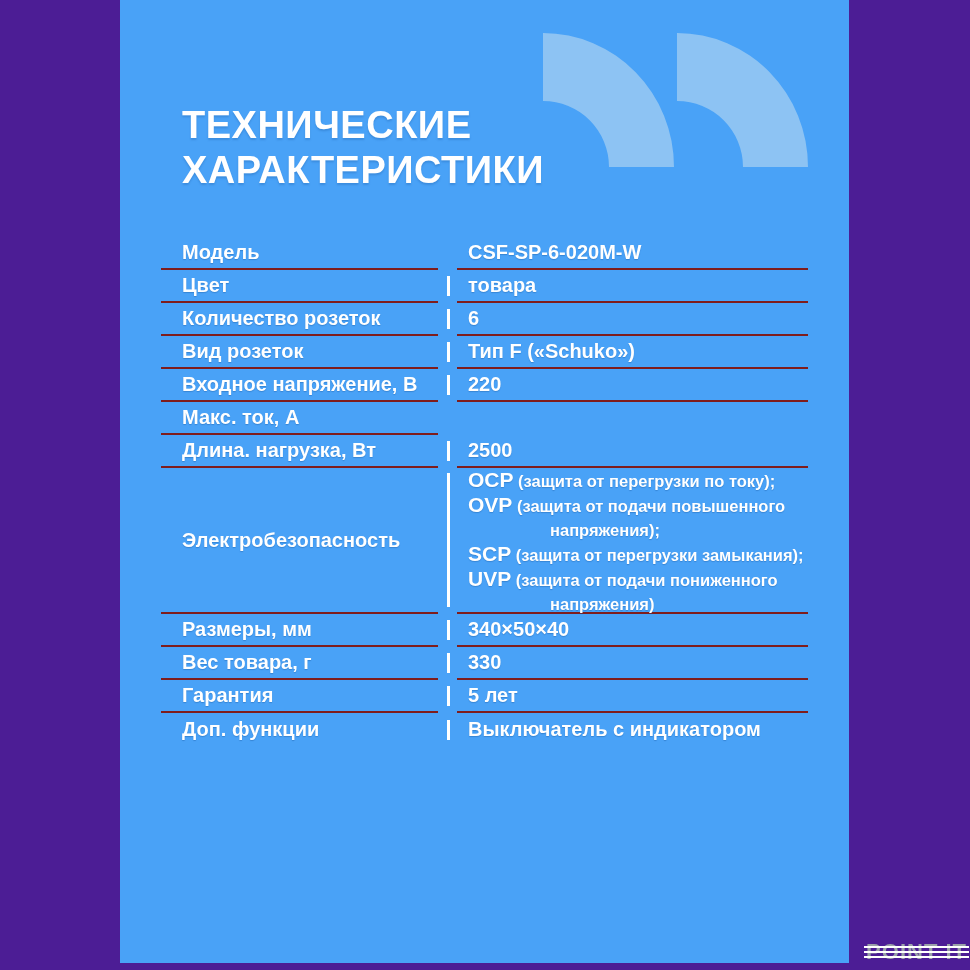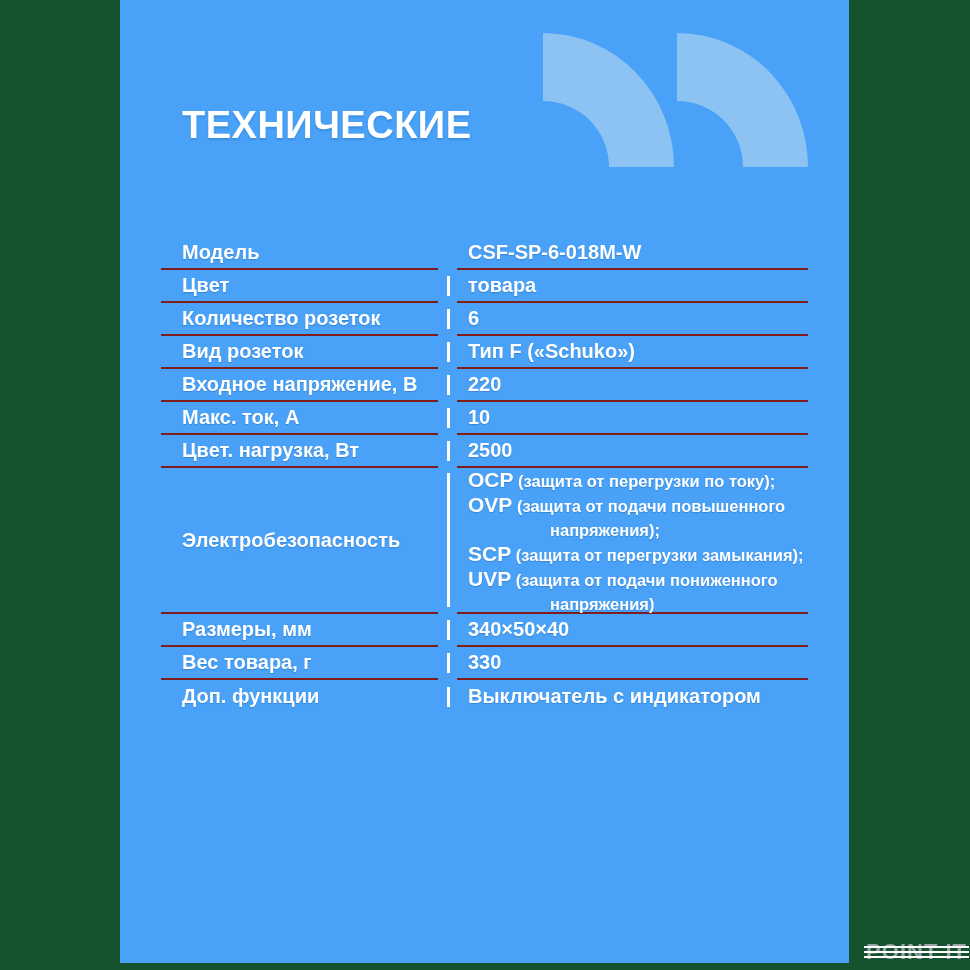--- a/index.html
+++ b/index.html
@@ -4,7 +4,7 @@
 <style>
   html,body{margin:0;padding:0;}
   body{width:970px;height:970px;background:#ffffff;font-family:"Liberation Sans",sans-serif;}
-  .page{position:relative;width:970px;height:970px;background:#14532d;overflow:hidden;}
+  .page{position:relative;width:970px;height:970px;background:#4c1d95;overflow:hidden;}
   .card{position:absolute;left:120px;top:0;width:729px;height:963px;background:#49a2f7;}
   .title{position:absolute;left:62px;top:78px;color:#ffffff;font-size:38px;line-height:45px;
          font-weight:700;letter-spacing:.5px;text-shadow:0 2px 2px rgba(20,80,150,.25);}

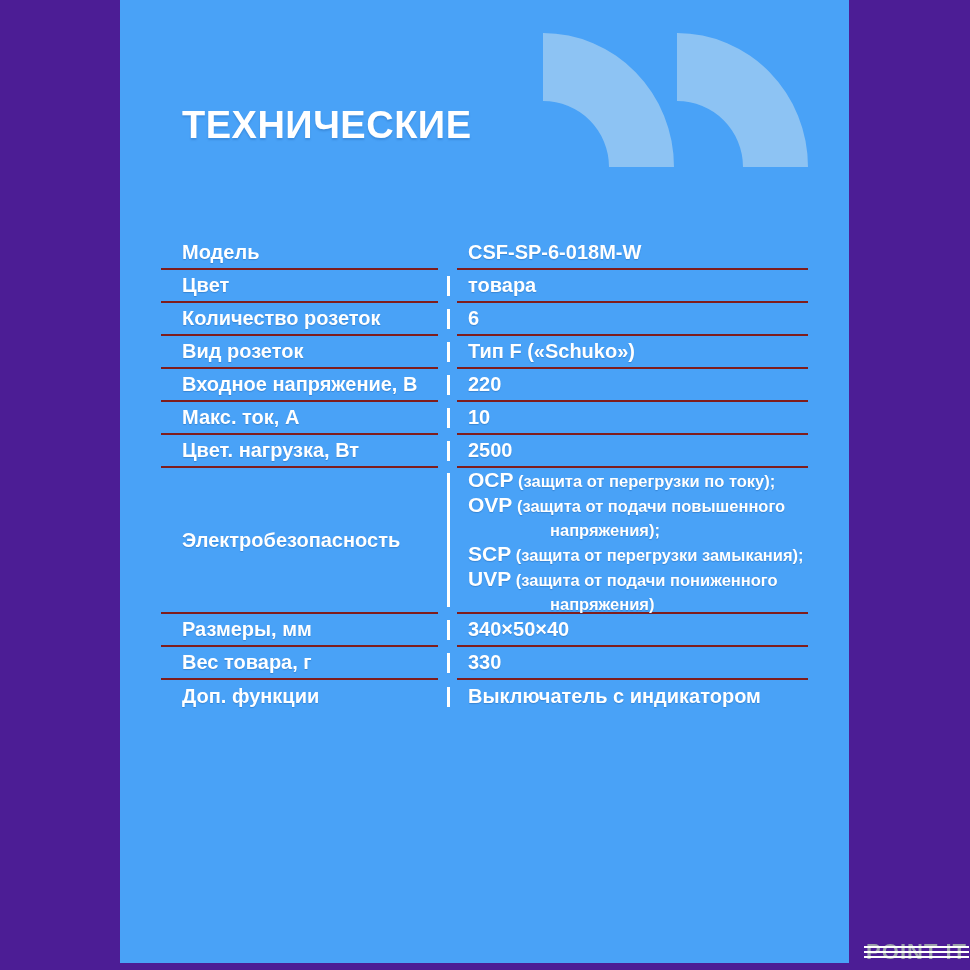--- a/index.html
+++ b/index.html
@@ -41,6 +41,7 @@
 
     <h1 class="title">
       <span>ТЕХНИЧЕСКИЕ</span>
+      <span>ХАРАКТЕРИСТИКИ</span>
     </h1>
 
     <svg class="quote q1" width="131" height="134" viewBox="0 0 131 134">

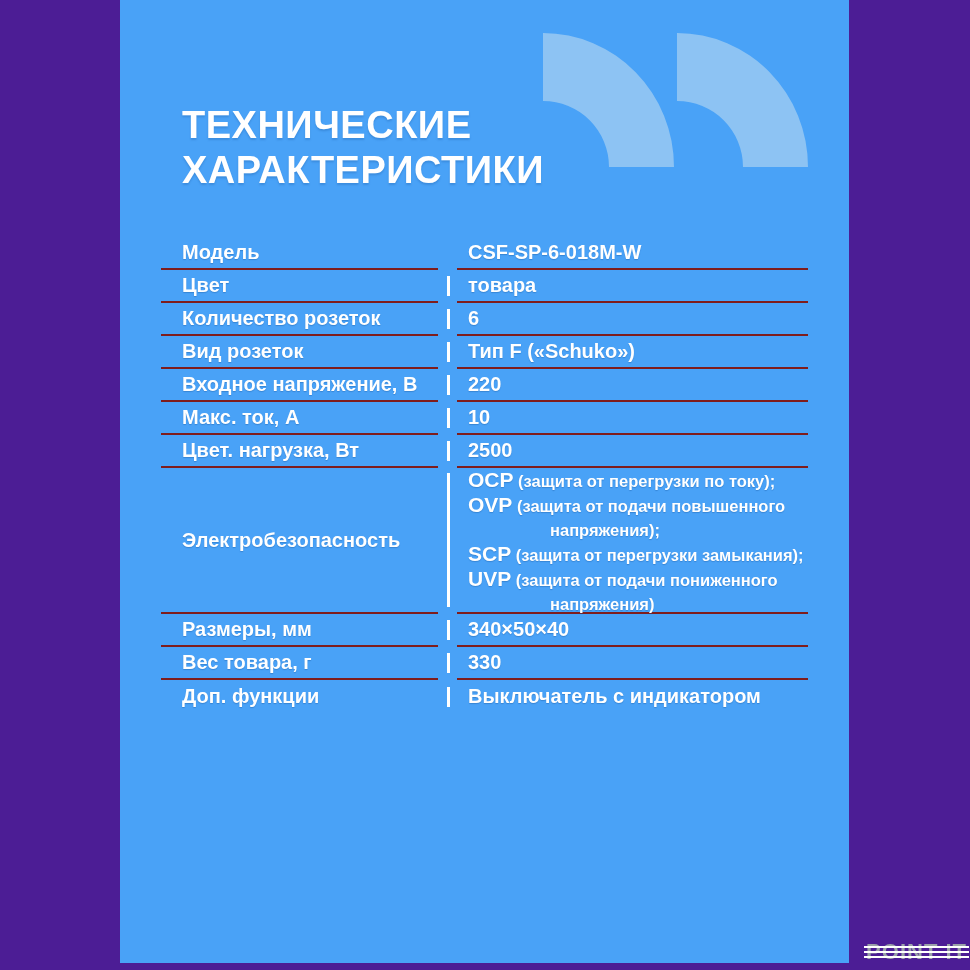--- a/index.html
+++ b/index.html
@@ -54,7 +54,7 @@
     <div class="table">
       <div class="row">
         <div class="cell label">Модель</div>
-        <div class="cell value">CSF-SP-6-018M-W</div>
+        <div class="cell value">CSF-SP-6-020M-W</div>
       </div>
       <div class="row">
         <div class="cell label">Цвет</div>

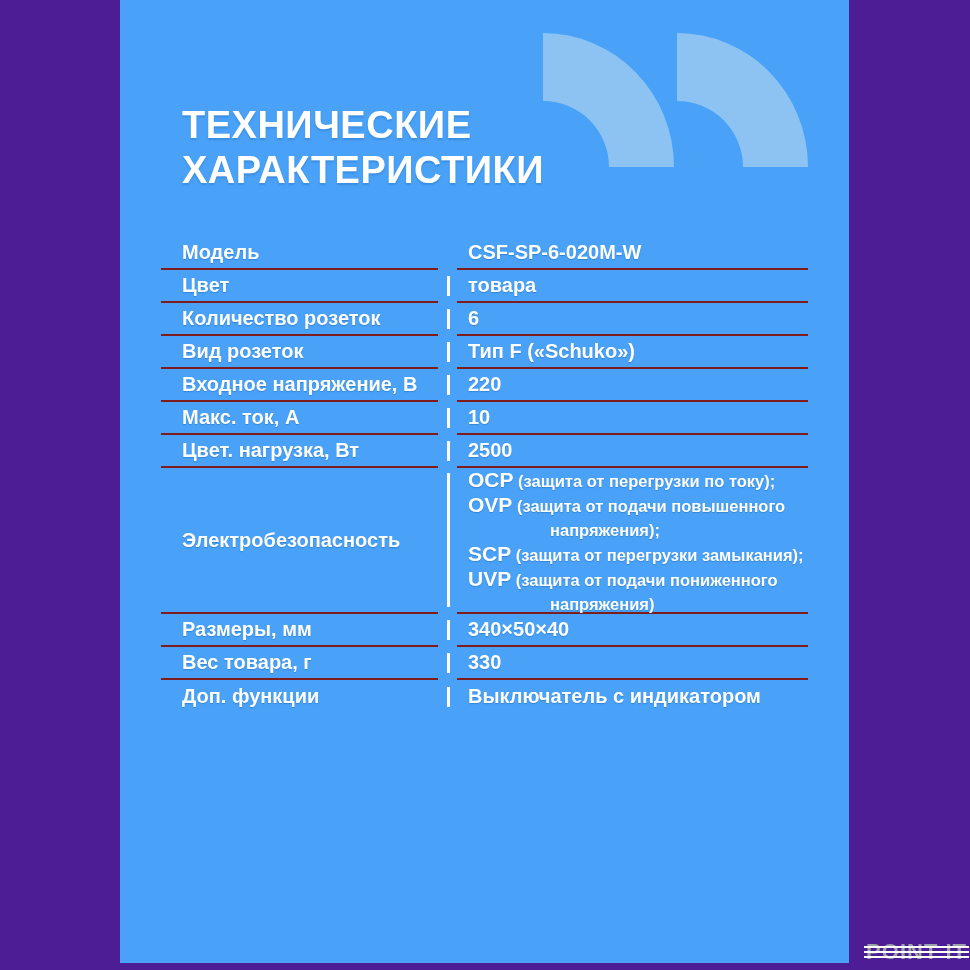--- a/index.html
+++ b/index.html
@@ -74,7 +74,6 @@
       </div>
       <div class="row">
         <div class="cell label">Макс. ток, А</div>
-        <div class="cell value">10</div>
       </div>
       <div class="row">
         <div class="cell label">Цвет. нагрузка, Вт</div>

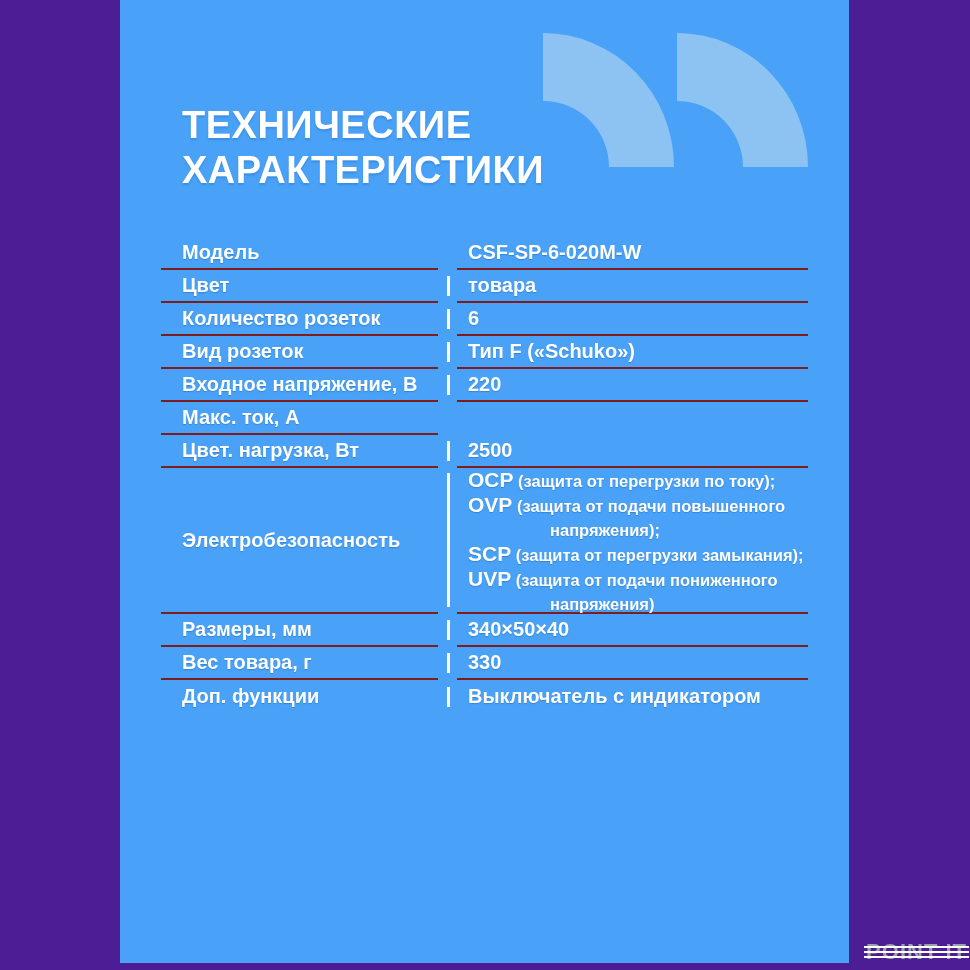--- a/index.html
+++ b/index.html
@@ -76,7 +76,7 @@
         <div class="cell label">Макс. ток, А</div>
       </div>
       <div class="row">
-        <div class="cell label">Цвет. нагрузка, Вт</div>
+        <div class="cell label">Длина. нагрузка, Вт</div>
         <div class="cell value">2500</div>
       </div>
 

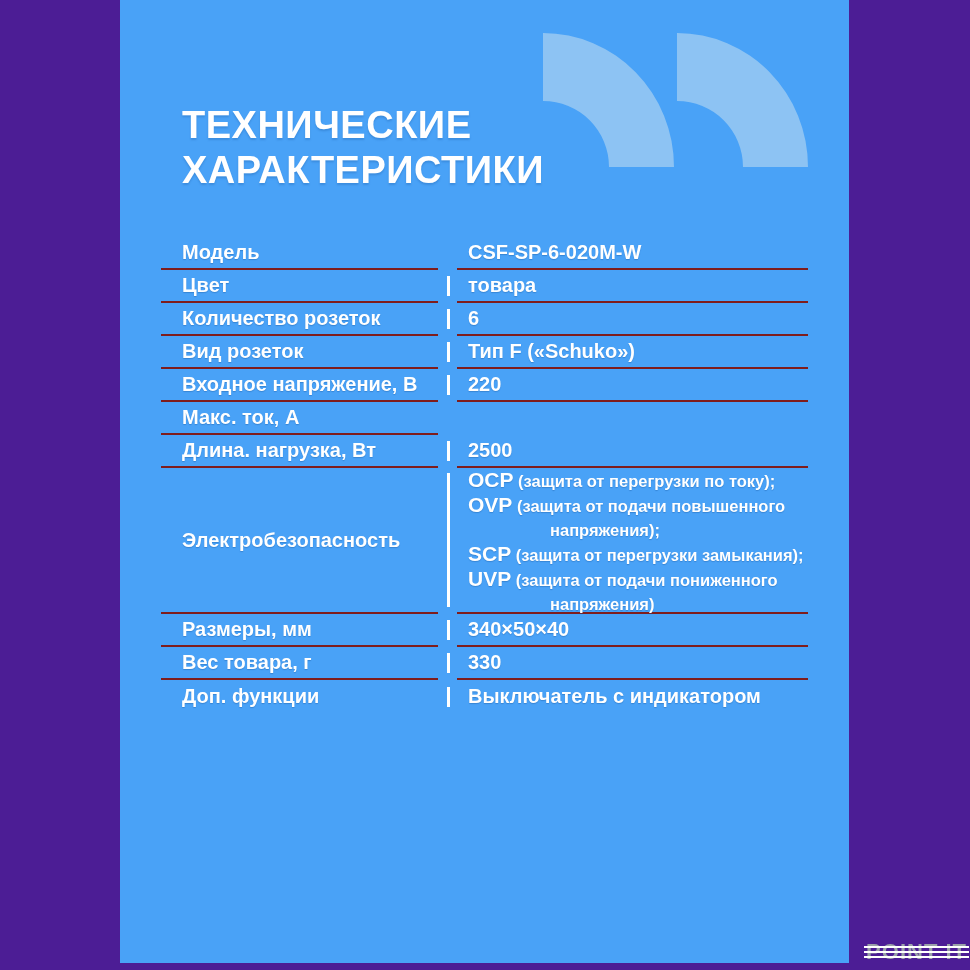--- a/index.html
+++ b/index.html
@@ -99,6 +99,10 @@
         <div class="cell value">330</div>
       </div>
       <div class="row">
+        <div class="cell label">Гарантия</div>
+        <div class="cell value">5 лет</div>
+      </div>
+      <div class="row">
         <div class="cell label">Доп. функции</div>
         <div class="cell value">Выключатель с индикатором</div>
       </div>

